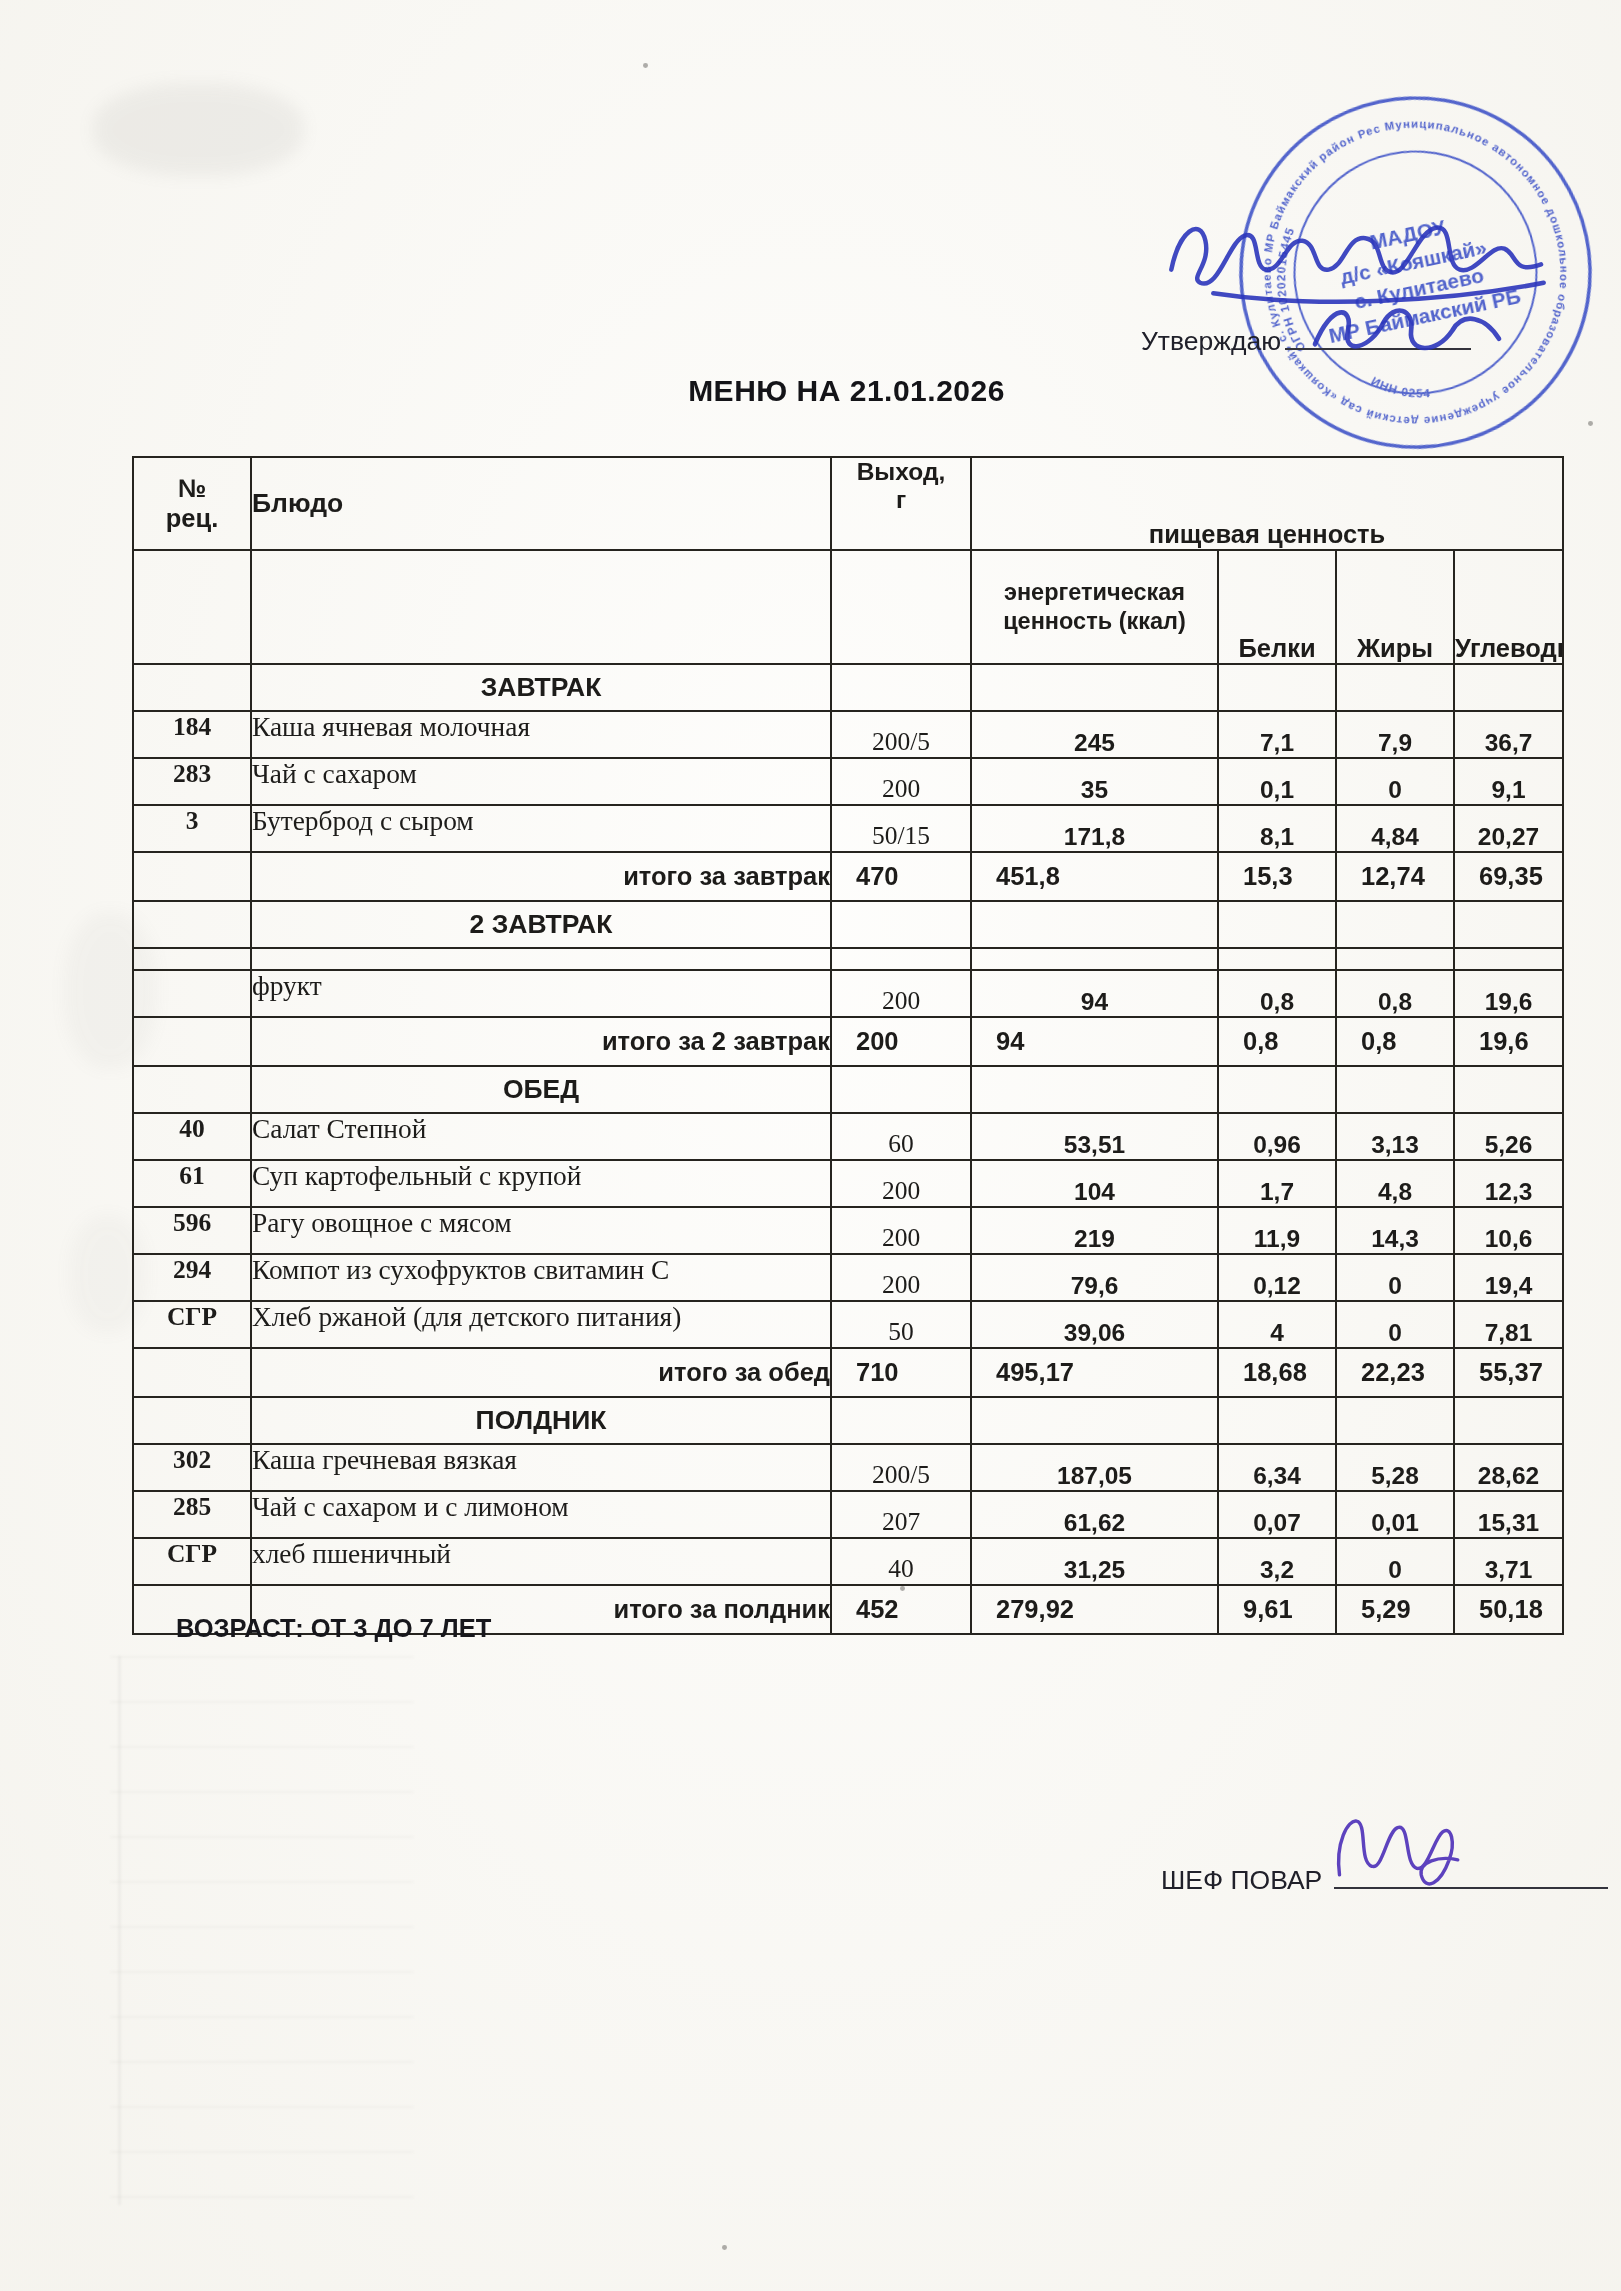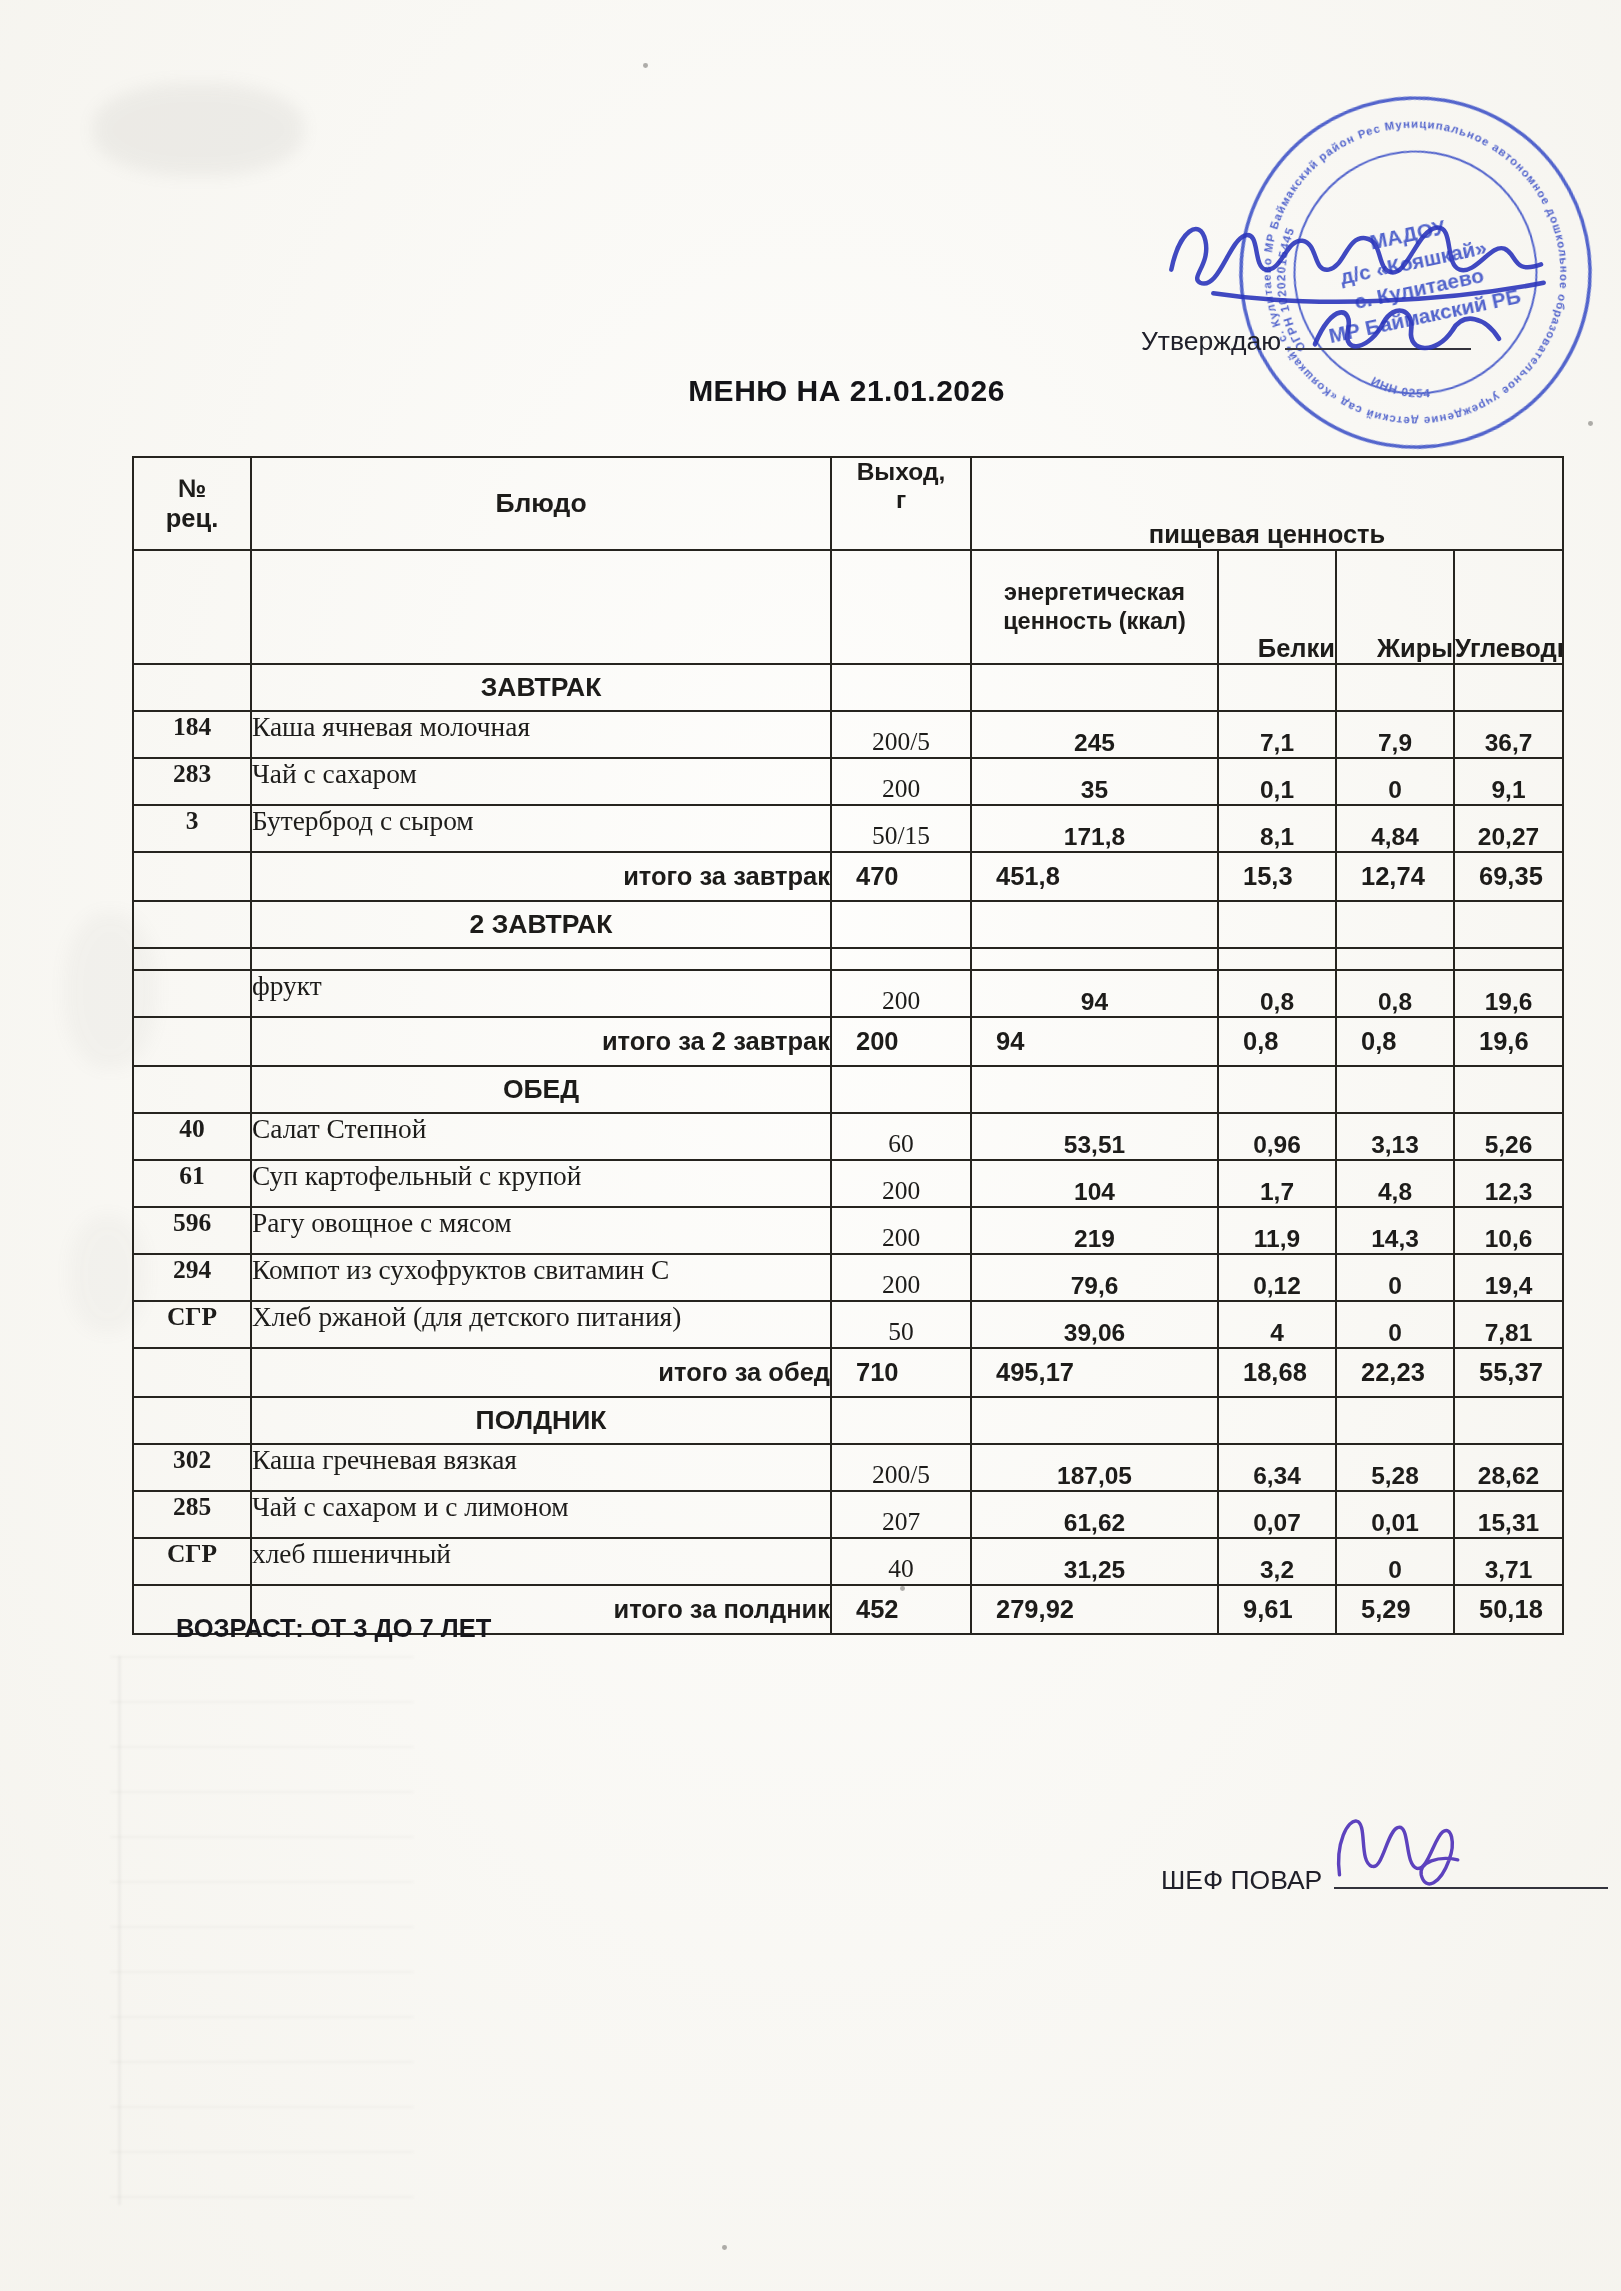--- a/index.html
+++ b/index.html
@@ -80,7 +80,7 @@
   tr.hdrB th{height:112px;}
   .h-rec{font:700 25.5px "Liberation Sans", sans-serif;text-align:center;vertical-align:middle;}
   .h-rec span{display:block;line-height:1.15;}
-  .h-dish{font:700 26.5px "Liberation Sans", sans-serif;text-align:center;vertical-align:middle;}
+  .h-dish{font:700 26.5px "Liberation Sans", sans-serif;text-align:left;vertical-align:middle;}
   .h-out{font:700 24.5px "Liberation Sans", sans-serif;text-align:center;vertical-align:top;padding-top:9.8px;}
   .h-out span{display:block;line-height:1.15;}
   .h-nutrition{font:700 25.5px "Liberation Sans", sans-serif;text-align:center;vertical-align:bottom;padding-bottom:7.8px;}

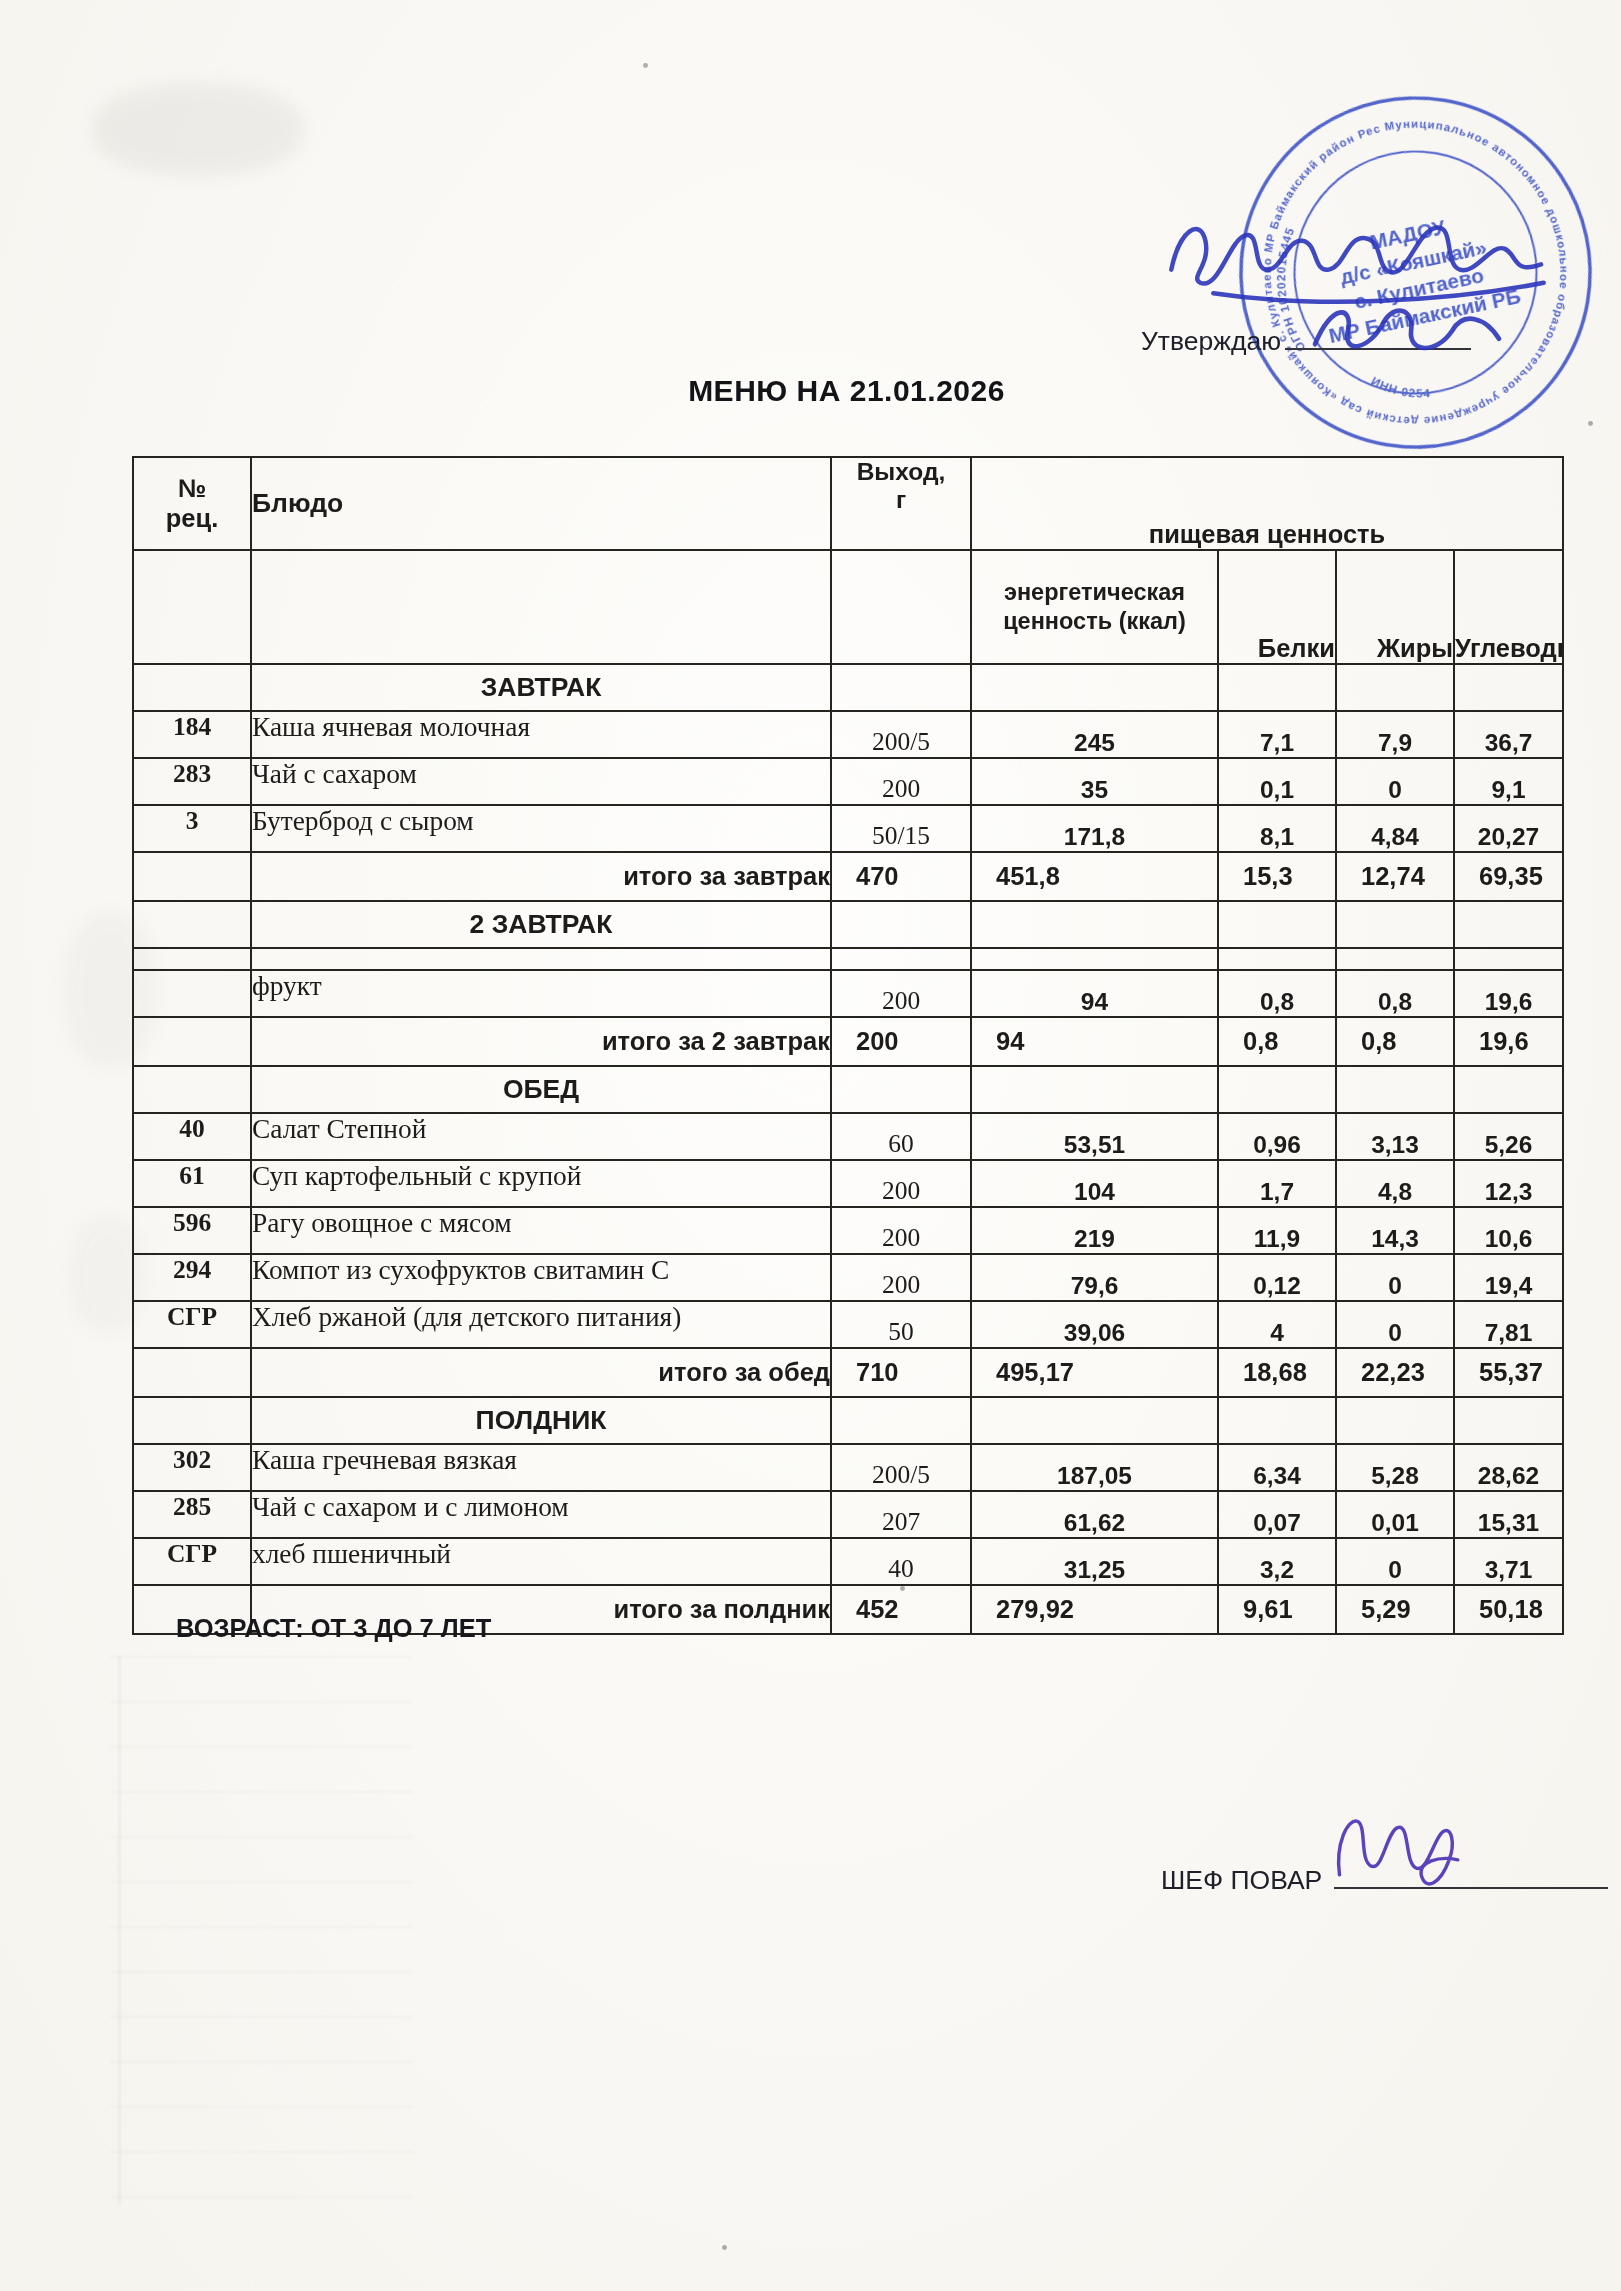--- a/index.html
+++ b/index.html
@@ -85,7 +85,7 @@
   .h-out span{display:block;line-height:1.15;}
   .h-nutrition{font:700 25.5px "Liberation Sans", sans-serif;text-align:center;vertical-align:bottom;padding-bottom:7.8px;}
   .h-energy{font:700 23.5px "Liberation Sans", sans-serif;text-align:center;vertical-align:middle;padding:5.9px 27.4px;line-height:1.25;}
-  .h-sub{font:700 25.5px "Liberation Sans", sans-serif;text-align:right;vertical-align:bottom;padding-bottom:9.8px;}
+  .h-sub{font:700 25.5px "Liberation Sans", sans-serif;text-align:center;vertical-align:bottom;padding-bottom:9.8px;}
 
   tr.section-row td{height:45px;}
   tr.dish-row td{height:45px;}

